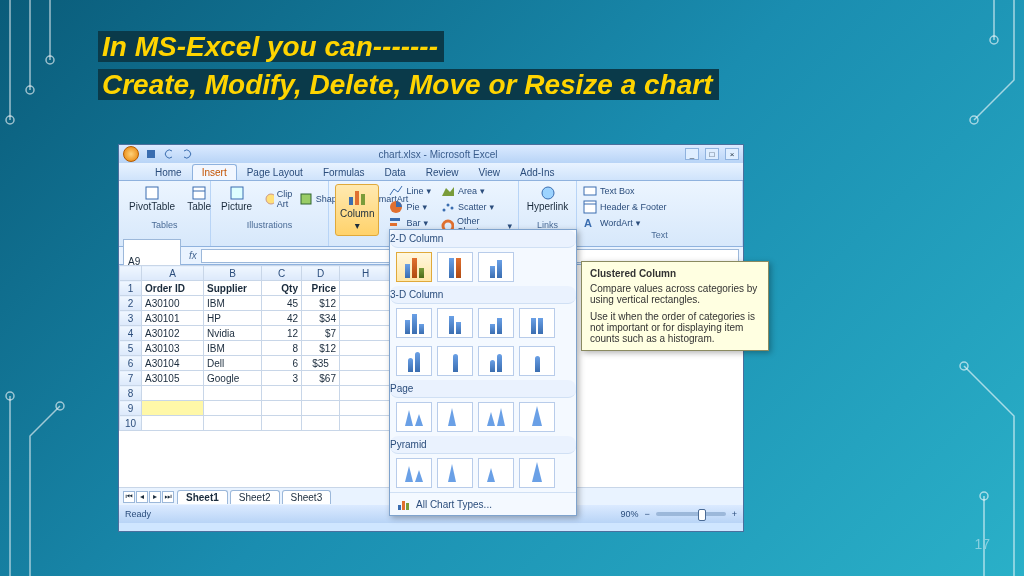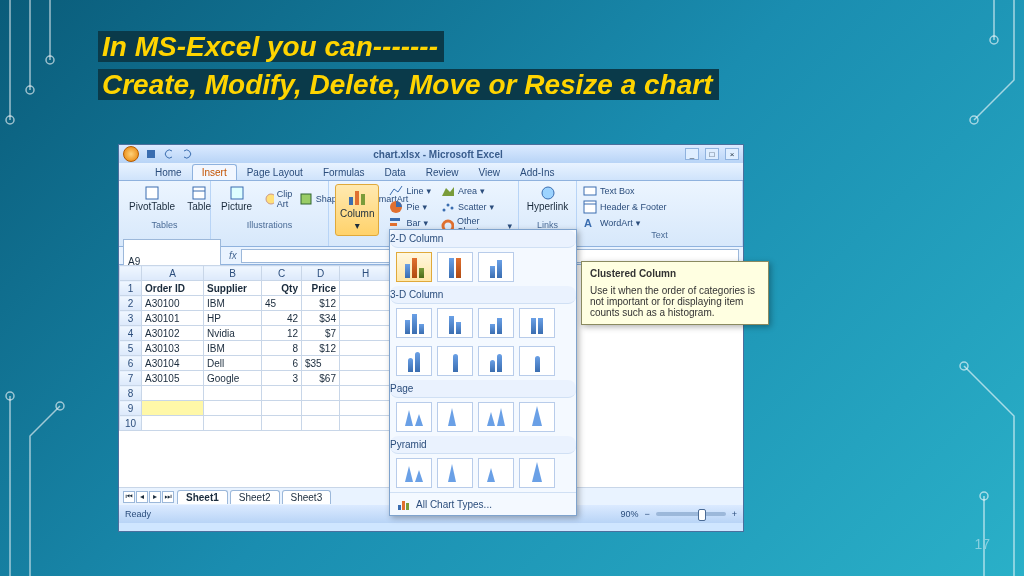--- a/index.html
+++ b/index.html
@@ -30,7 +30,7 @@
   }
   .orb { width: 16px; height: 16px; border-radius: 50%; background: radial-gradient(#ffd27a,#e67e00); border:1px solid #b35900; }
   .qat { width: 12px; height: 12px; margin-left: 2px; }
-  .window-title { flex: 1; text-align: center; color: #395c8c; font-weight: bold; }
+  .window-title { flex: 1; text-align: center; color: #395c8c; }
   .winbtn { width: 14px; height: 12px; background: #dfeeff; border:1px solid #8fb2de; margin-left:2px; display:flex; align-items:center; justify-content:center; font-size:8px; }
 
   .tabs-row { height: 18px; background: linear-gradient(#e9f3ff,#cfe3fb); display:flex; align-items:flex-end; padding-left: 26px; border-bottom:1px solid #8fb2de; }

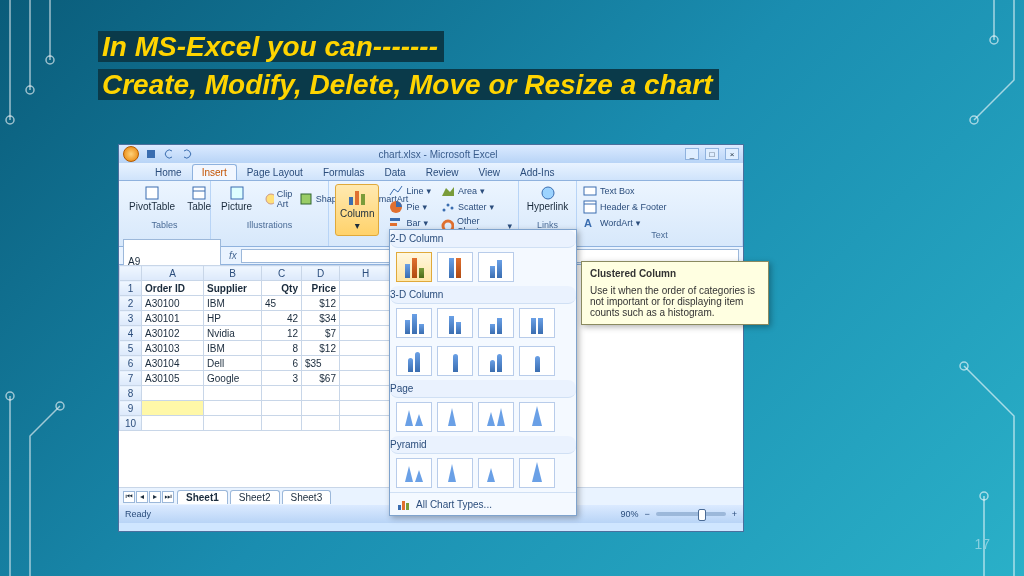--- a/index.html
+++ b/index.html
@@ -47,7 +47,7 @@
   .ico { width:14px; height:14px; display:inline-block; }
 
   .namebox-row { height:18px; background:#e9f3ff; display:flex; align-items:center; border-bottom:1px solid #8fb2de; }
-  .namebox { width:98px; height:14px; background:#fff; border:1px solid #9cb8da; margin:0 4px; padding:16px 4px; font-size:10px; }
+  .namebox { width:58px; height:14px; background:#fff; border:1px solid #9cb8da; margin:0 4px; padding:16px 4px; font-size:10px; }
   .fx { font-style:italic; color:#4a6b96; margin:0 4px; }
   .formula-bar { flex:1; height:14px; background:#fff; border:1px solid #9cb8da; margin-right:4px; }
 

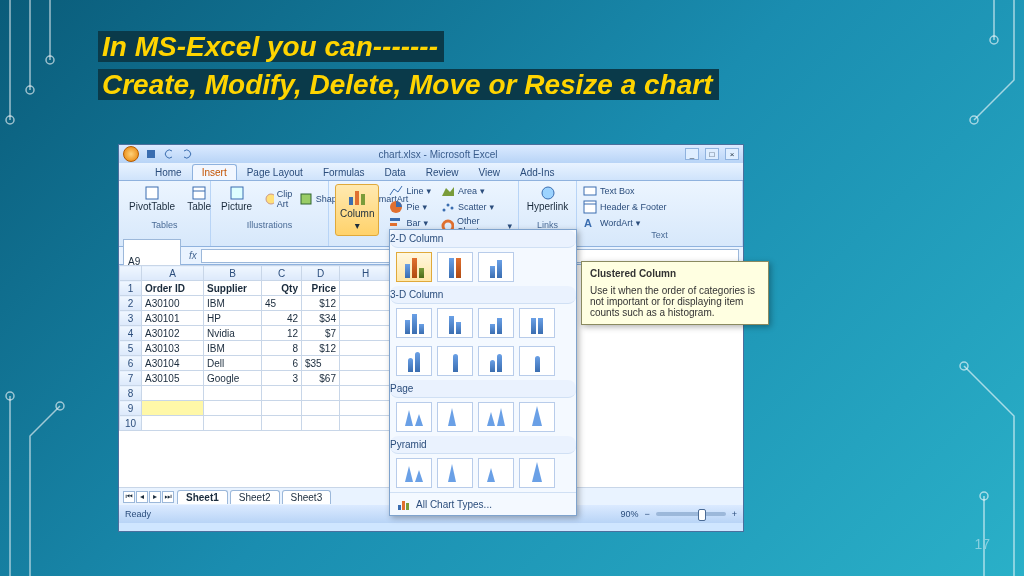--- a/index.html
+++ b/index.html
@@ -540,6 +540,7 @@
 
   <div class="tooltip">
     <div class="tt-title">Clustered Column</div>
+    <div>Compare values across categories by using vertical rectangles.</div>
     <div style="margin-top:6px">Use it when the order of categories is not important or for displaying item counts such as a histogram.</div>
   </div>
 

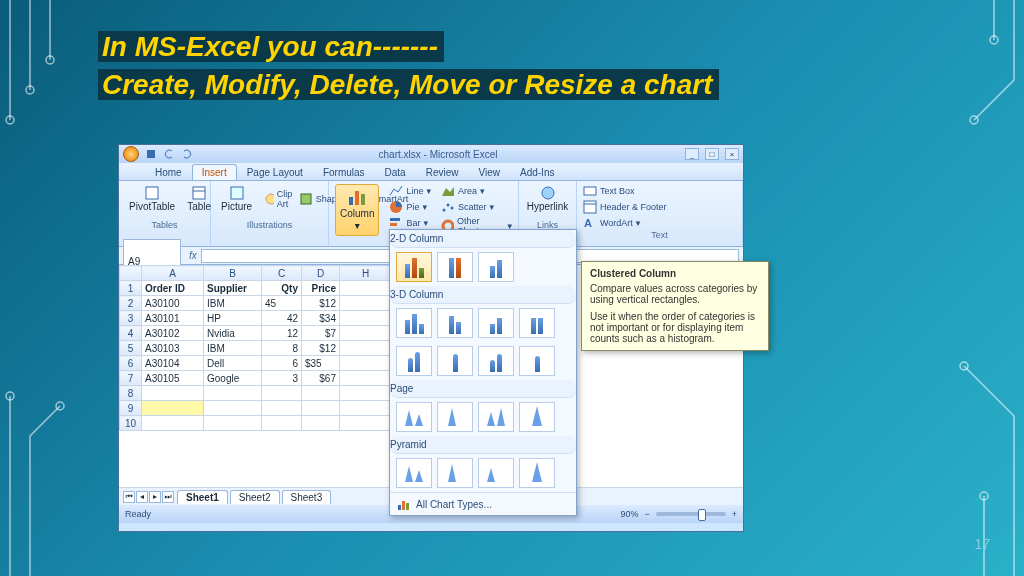--- a/index.html
+++ b/index.html
@@ -308,7 +308,7 @@
             <td class="rowhdr">2</td>
     <td class=" ">A30100</td>
     <td class="">IBM</td>
-    <td class="" style="text-align:left">45</td>
+    <td class="" style="text-align:right">45</td>
     <td class="" style="text-align:right">$12</td>
     <td></td>
             <td></td>

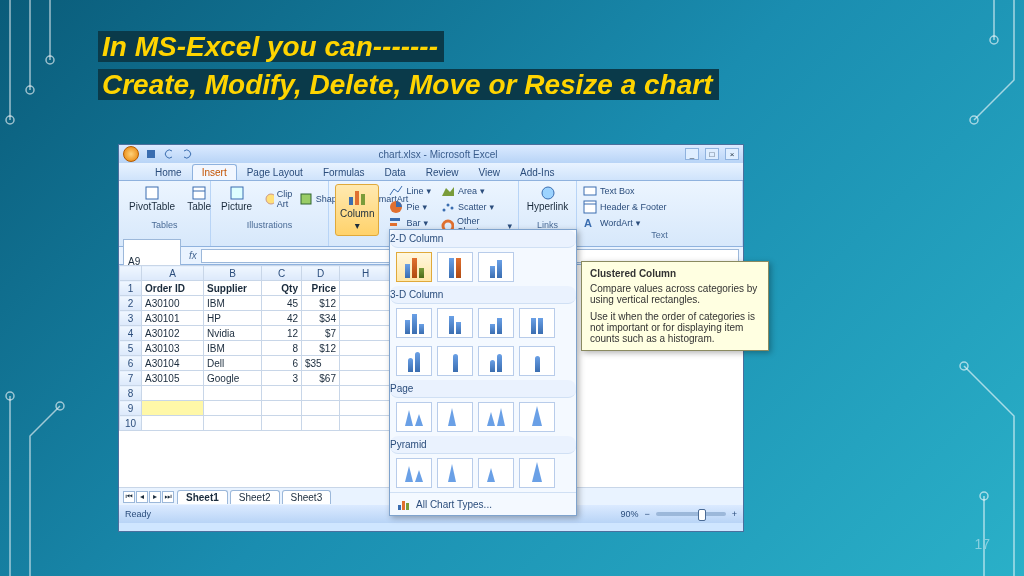--- a/index.html
+++ b/index.html
@@ -353,7 +353,7 @@
     <td class=" ">A30104</td>
     <td class="">Dell</td>
     <td class="" style="text-align:right">6</td>
-    <td class="" style="text-align:left">$35</td>
+    <td class="" style="text-align:center">$35</td>
     <td></td>
             <td></td>
             <td></td>

